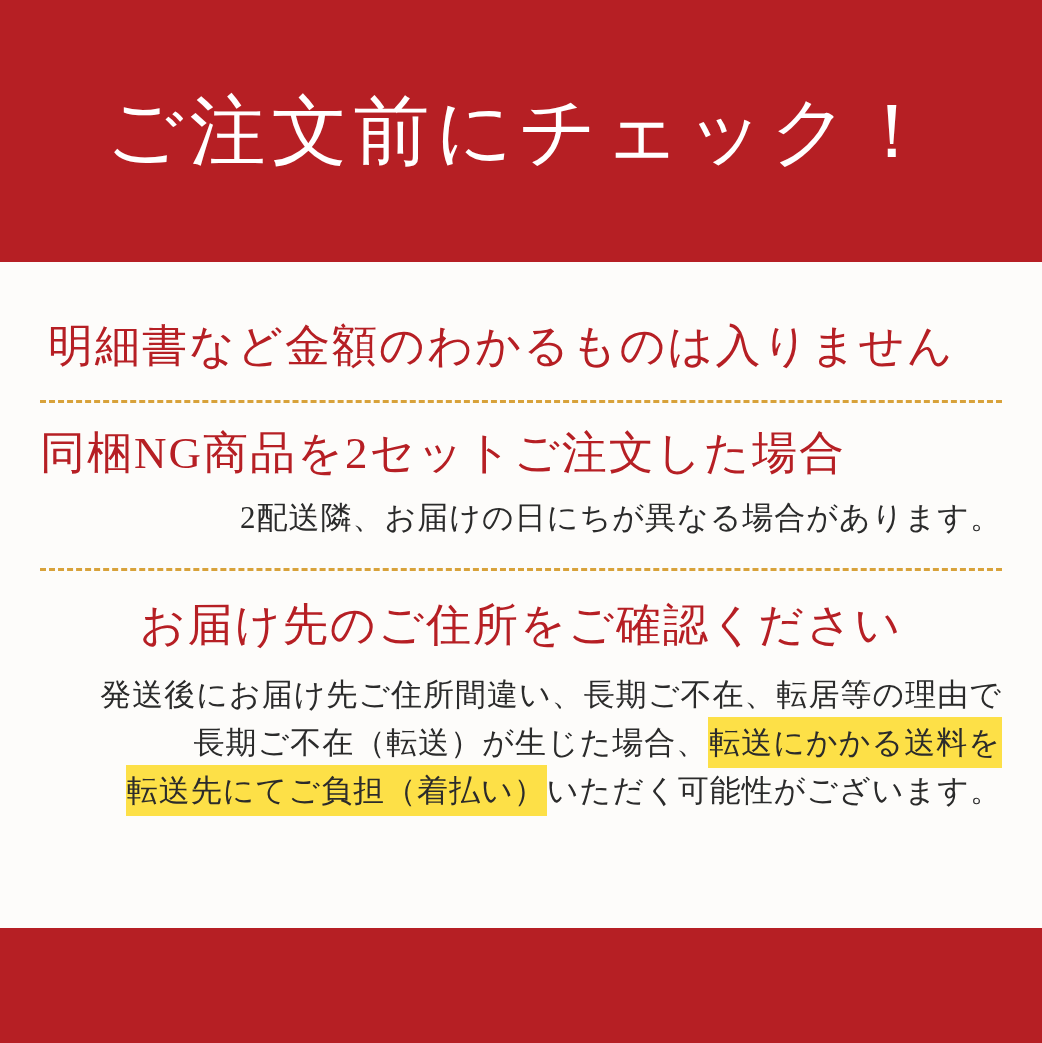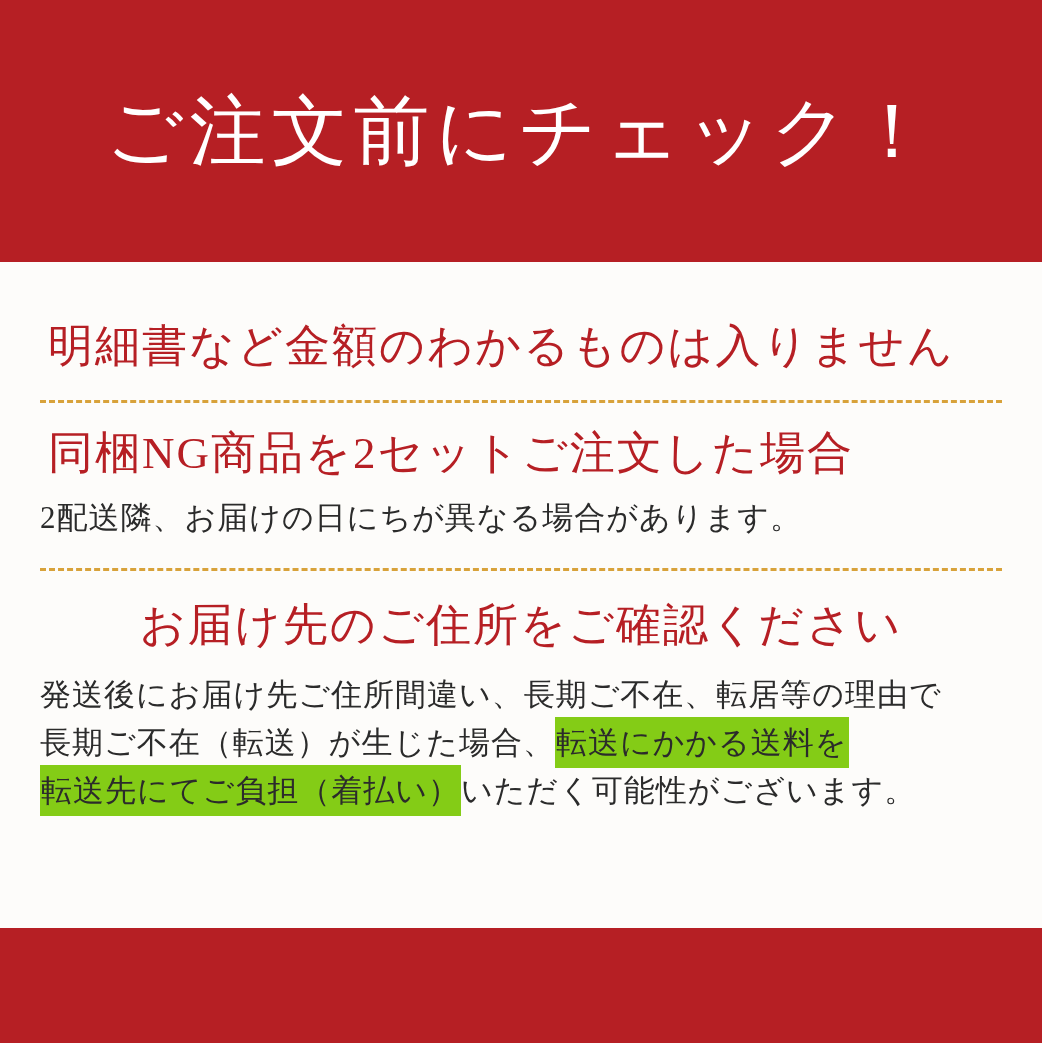--- a/index.html
+++ b/index.html
@@ -91,7 +91,7 @@
   
   #block-1 { margin-top: 56px; margin-bottom: 26px; margin-left: 8px; }
   #divider-1 { margin-bottom: 22px; }
-  #block-2-heading { margin-bottom: 12px; margin-left: 8px; }
+  #block-2-heading { margin-bottom: 12px; }
   #block-2 { margin-bottom: 26px; }
   #divider-2 { margin-bottom: 26px; }
   #block-3-heading { margin-bottom: 18px; text-align: center; }

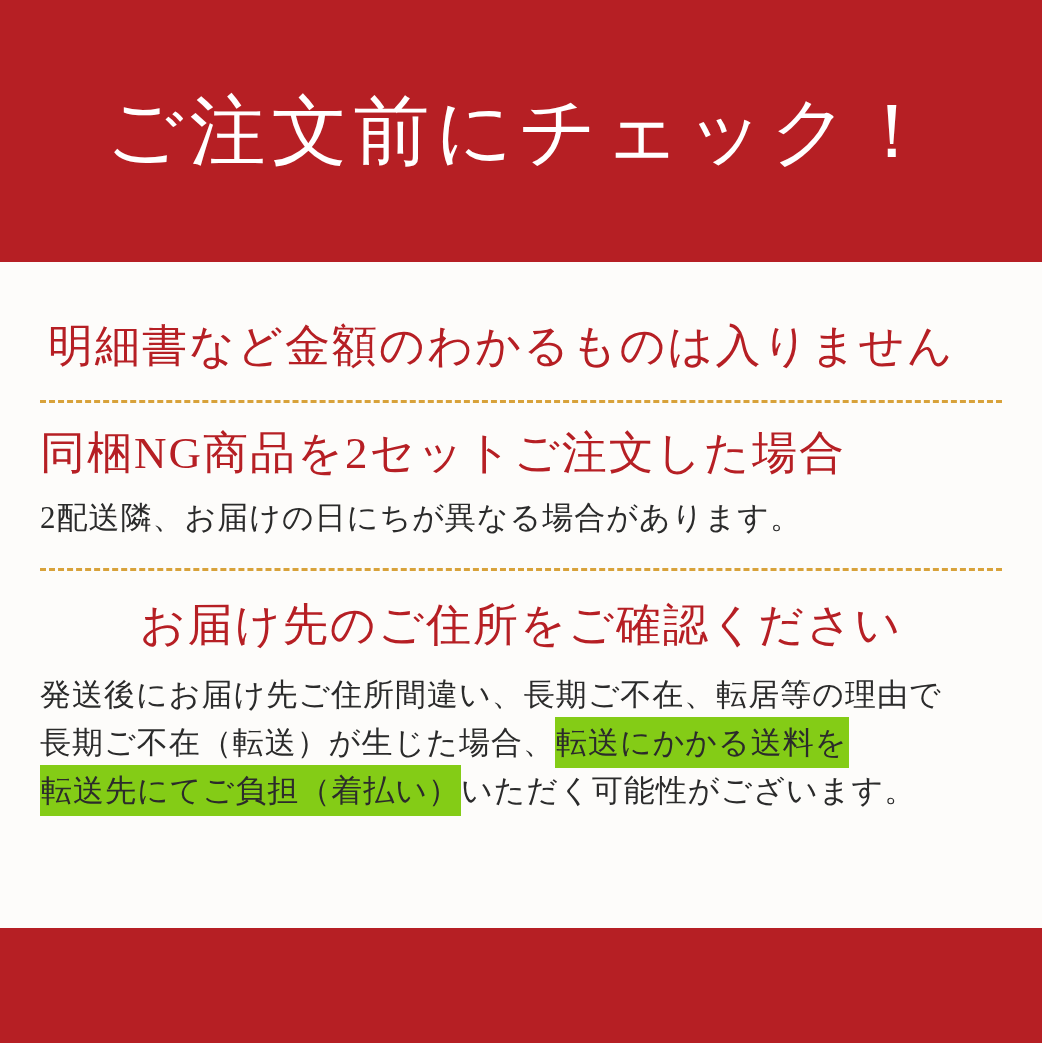--- a/index.html
+++ b/index.html
@@ -74,6 +74,7 @@
   .block-body .line {
     display: block;
     white-space: nowrap;
+    text-align: right;
   }
 
   .hl {

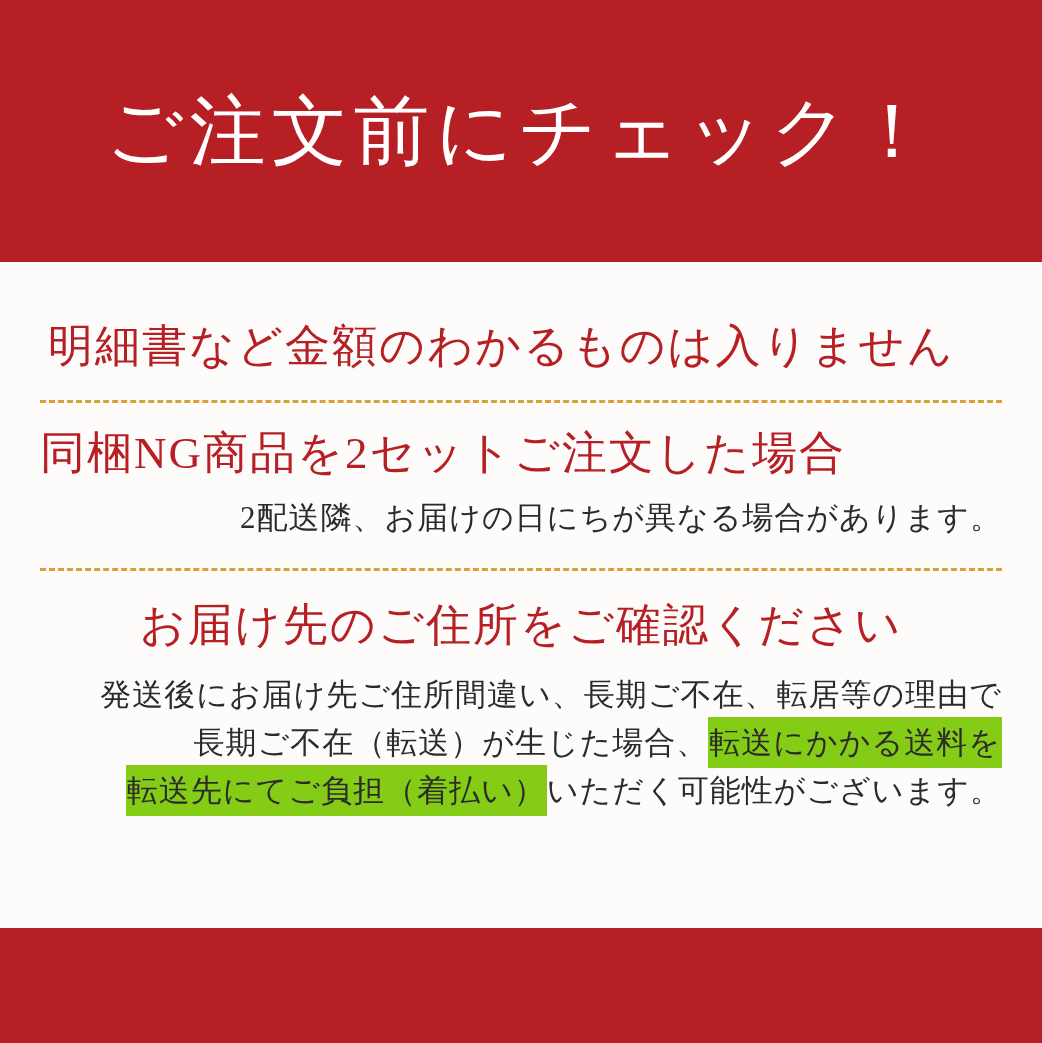--- a/index.html
+++ b/index.html
@@ -78,7 +78,7 @@
   }
 
   .hl {
-    background: #84cc16;
+    background: #fde047;
     padding: 8px 1px;
   }
 

